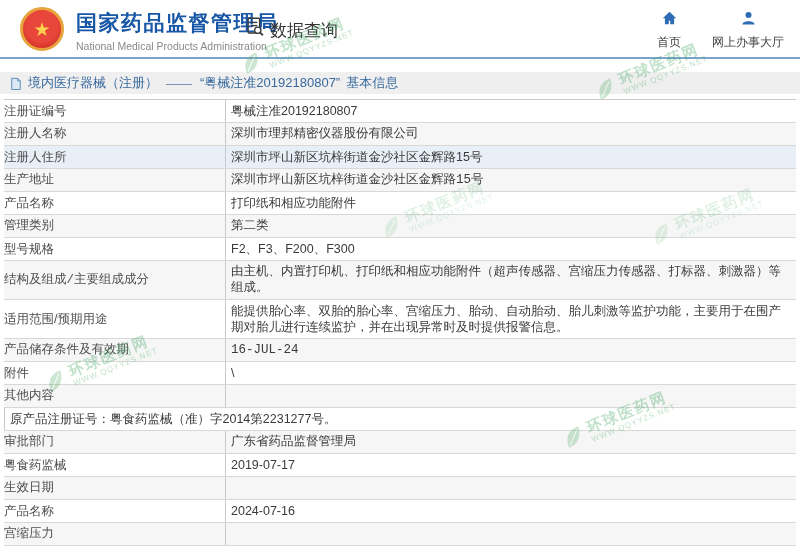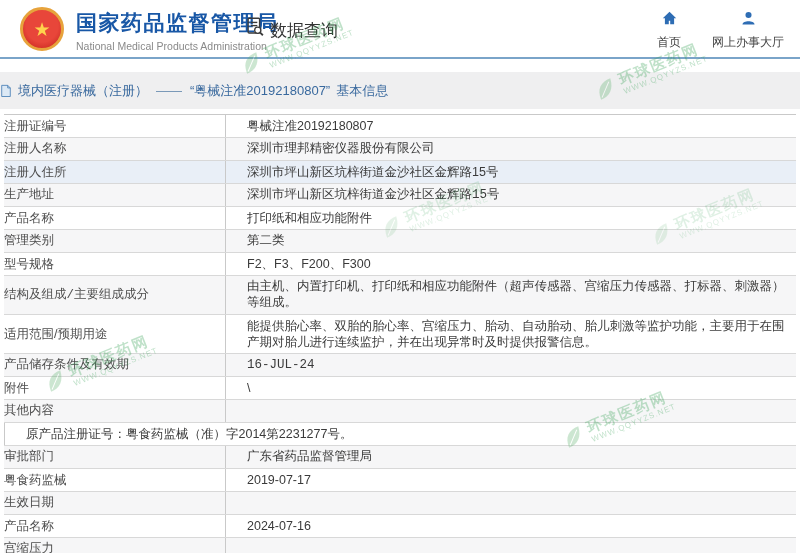--- a/index.html
+++ b/index.html
@@ -28,7 +28,7 @@
   .blue-line{height:2px;background:#7aa4c9;}
   .crumb-gap{height:13px;background:#fff;}
   
-  .crumb{height:37px;background:#efeff0;display:flex;align-items:center;gap:6px;}
+  .crumb{height:22px;background:#efeff0;display:flex;align-items:center;padding-left:10px;gap:6px;}
   .crumb span{font-size:13px;}
   .crumb-section{color:#39699e;cursor:pointer;}
   .crumb-sep{color:#6b8db1;margin:0 2px;}

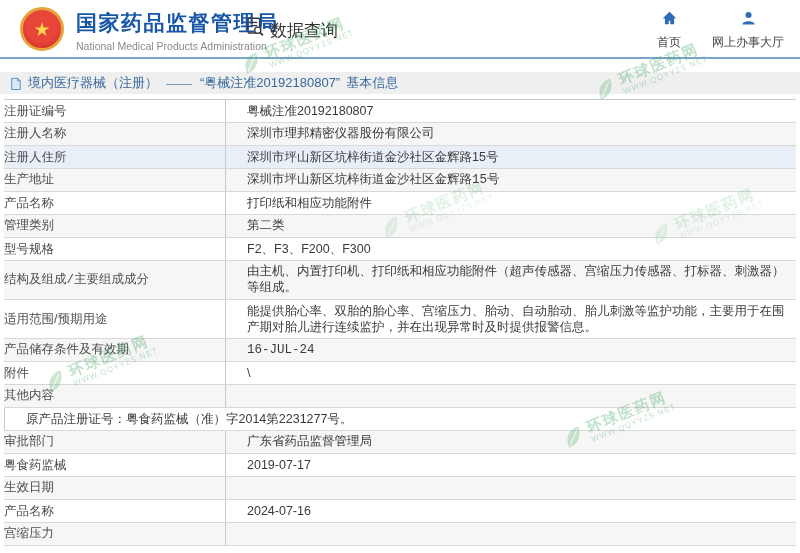--- a/index.html
+++ b/index.html
@@ -48,7 +48,7 @@
   .tvalue{
     flex:1;border-left:1px solid #c9c9c9;
     display:flex;align-items:center;
-    padding:3px 10px 3px 21px;font-size:12.5px;color:#3a3a3a;line-height:16px;
+    padding:3px 10px 3px 5px;font-size:12.5px;color:#3a3a3a;line-height:16px;
   }
   
   .wm{

